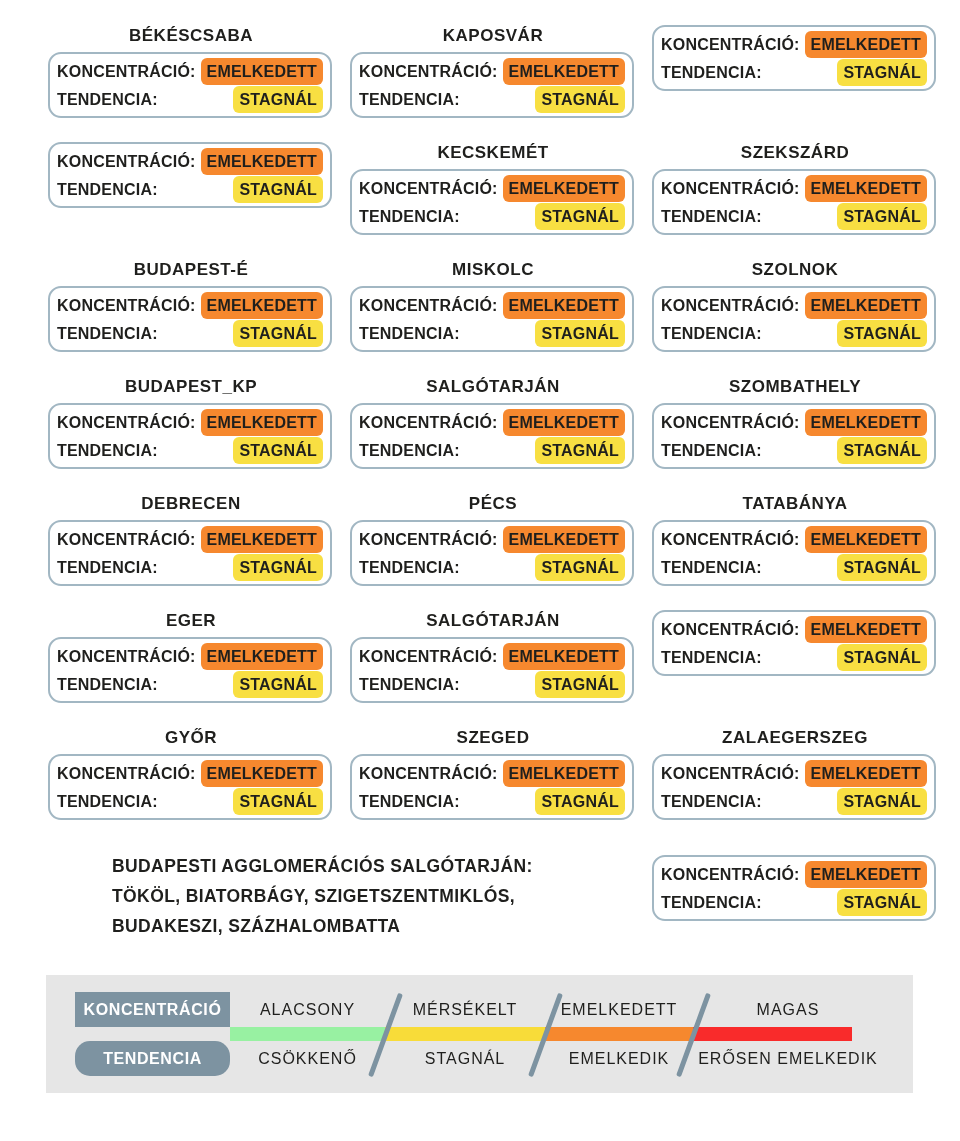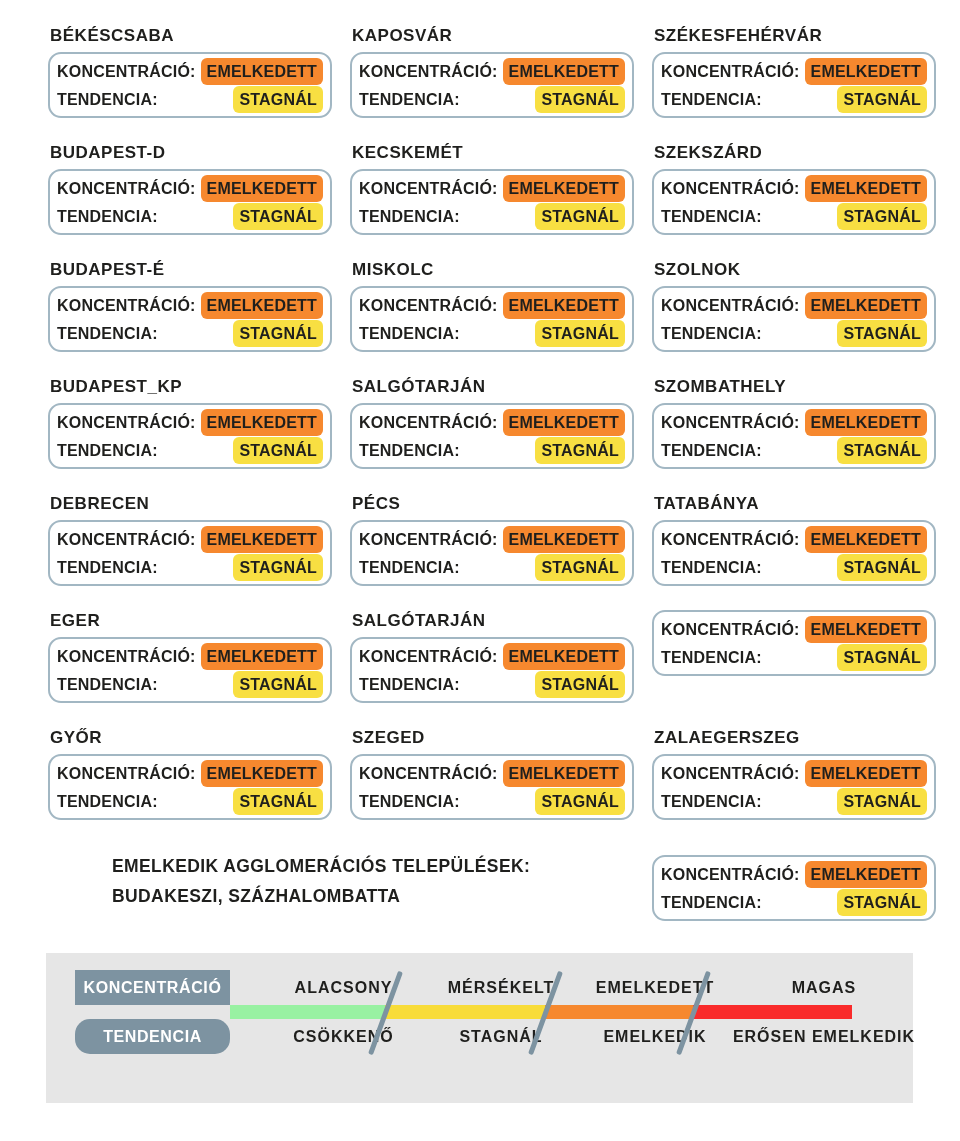--- a/index.html
+++ b/index.html
@@ -16,7 +16,7 @@
         grid-template-columns:repeat(3,284px);column-gap:18px;
         grid-template-rows:repeat(7,117px);grid-auto-flow:column;}
   .city-title{font-size:17px;font-weight:700;letter-spacing:.5px;line-height:21px;
-              margin:0 0 6px 2px;white-space:nowrap;}
+              margin:0 0 6px 2px;white-space:nowrap;text-align:center;}
   .card{box-sizing:border-box;width:284px;height:66px;border:2px solid var(--card_border);
         border-radius:13px;background:#fff;padding:16px 7px;display:flex;
         flex-direction:column;justify-content:center;gap:1px;}

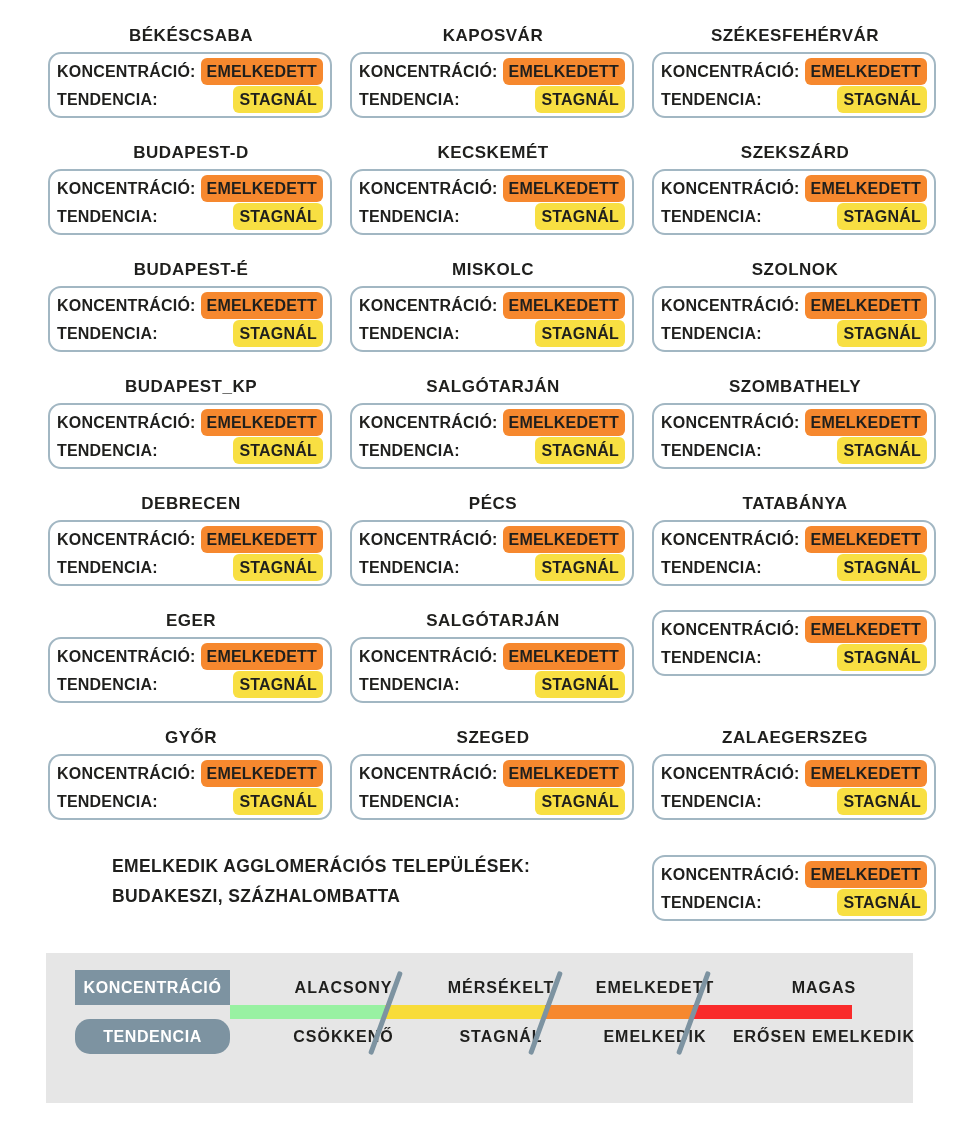--- a/index.html
+++ b/index.html
@@ -256,7 +256,6 @@
     </div>
 
     <div class="cell">
-      <div class="city-title">SZÉKESFEHÉRVÁR</div>
       <div class="card">
         <div class="line first">
           <span class="lbl">KONCENTRÁCIÓ:</span>

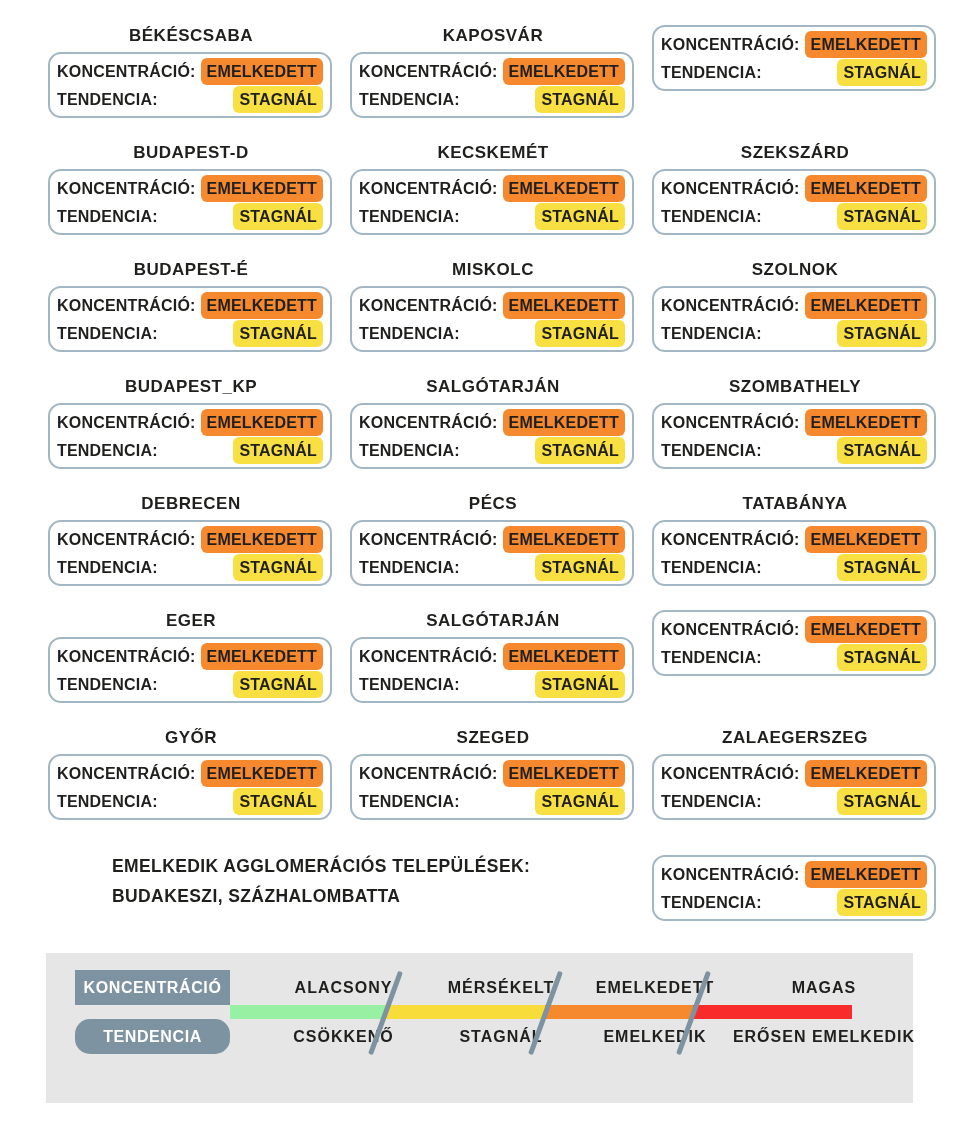--- a/index.html
+++ b/index.html
@@ -74,7 +74,6 @@
     </div>
 
     <div class="cell">
-      <div class="city-title">BUDAPEST-D</div>
       <div class="card">
         <div class="line first">
           <span class="lbl">KONCENTRÁCIÓ:</span>

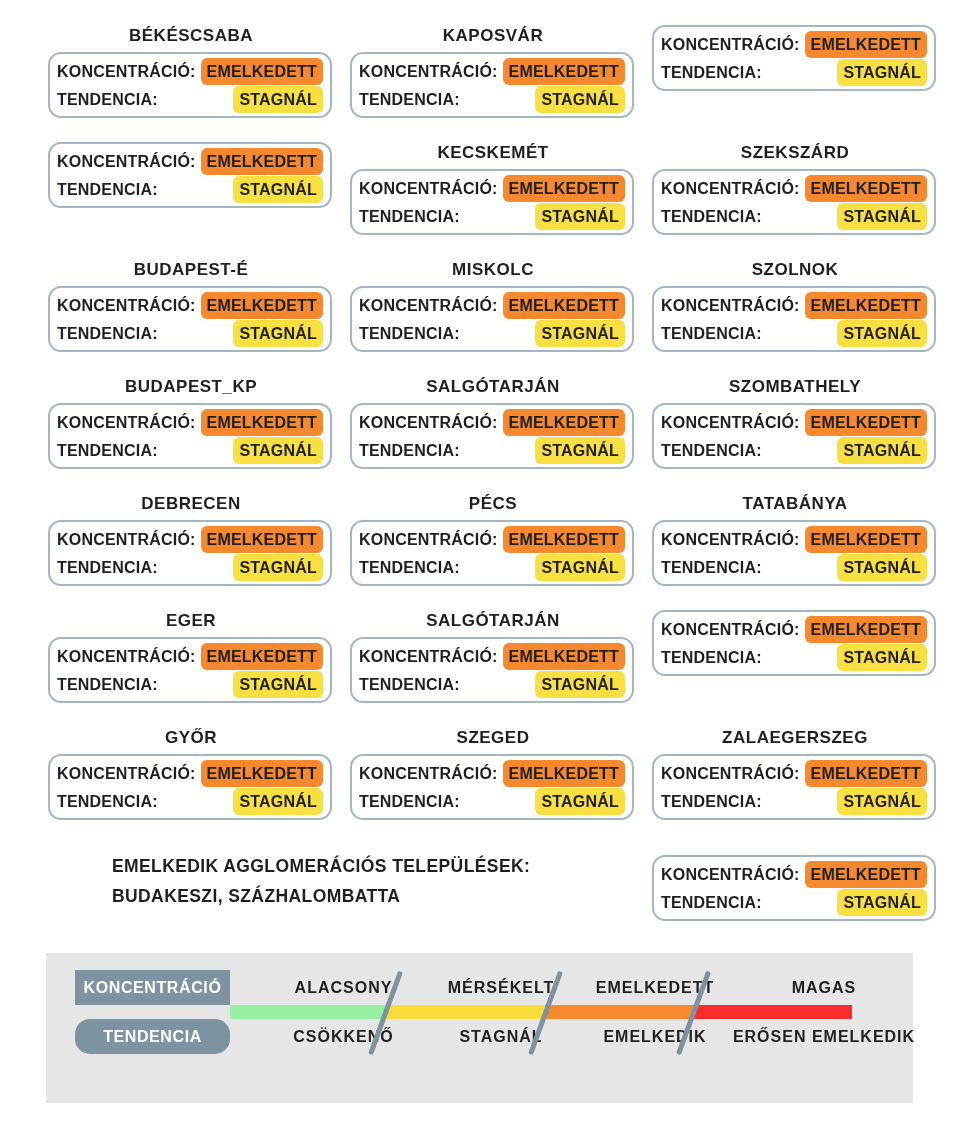--- a/index.html
+++ b/index.html
@@ -353,7 +353,7 @@
 
   <div class="extra-section">
     <div class="agglo-note">
-      <div>EMELKEDIK AGGLOMERÁCIÓS TELEPÜLÉSEK:</div>
+      <div>BUDAPESTI AGGLOMERÁCIÓS SALGÓTARJÁN:</div>
       <div>BUDAKESZI, SZÁZHALOMBATTA</div>
     </div>
     <div class="extra-card card">

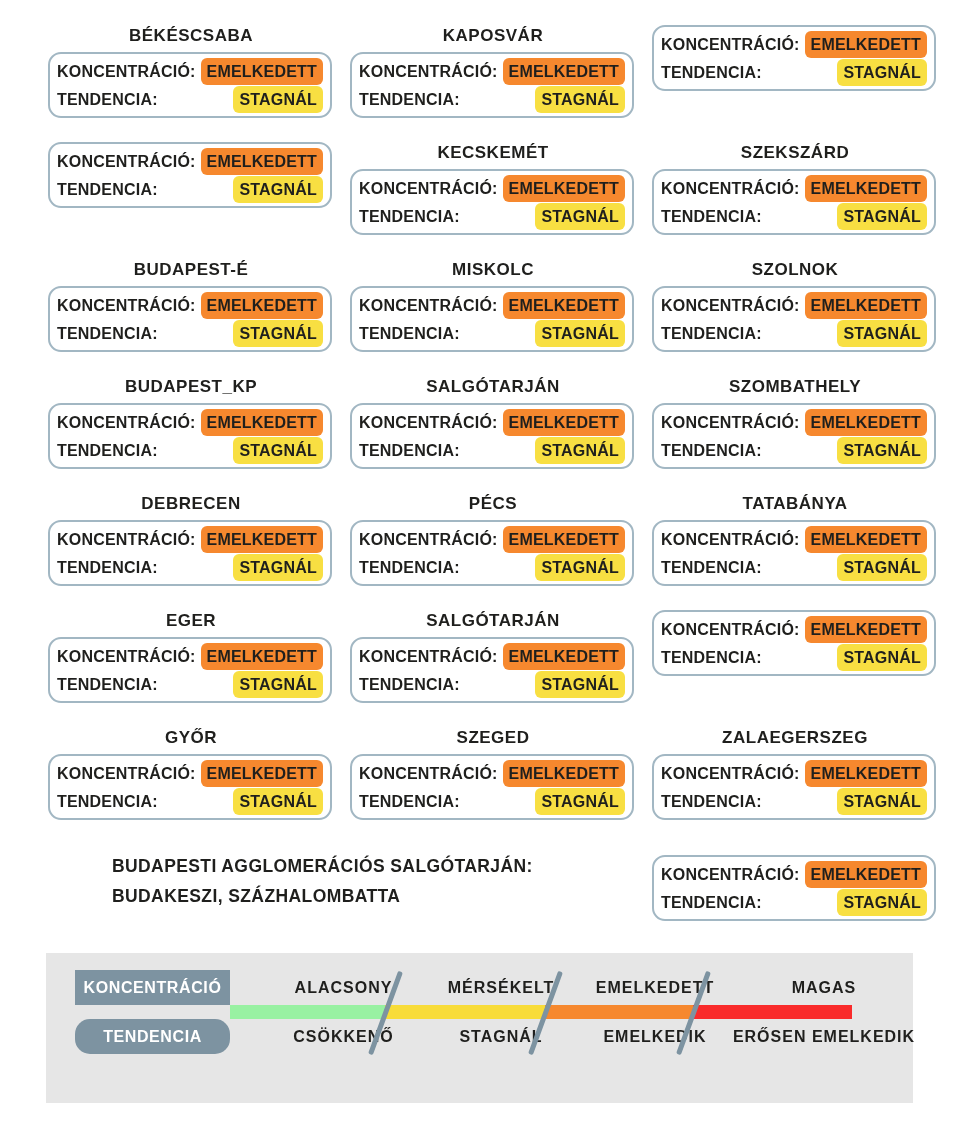--- a/index.html
+++ b/index.html
@@ -354,6 +354,7 @@
   <div class="extra-section">
     <div class="agglo-note">
       <div>BUDAPESTI AGGLOMERÁCIÓS SALGÓTARJÁN:</div>
+      <div>TÖKÖL, BIATORBÁGY, SZIGETSZENTMIKLÓS,</div>
       <div>BUDAKESZI, SZÁZHALOMBATTA</div>
     </div>
     <div class="extra-card card">

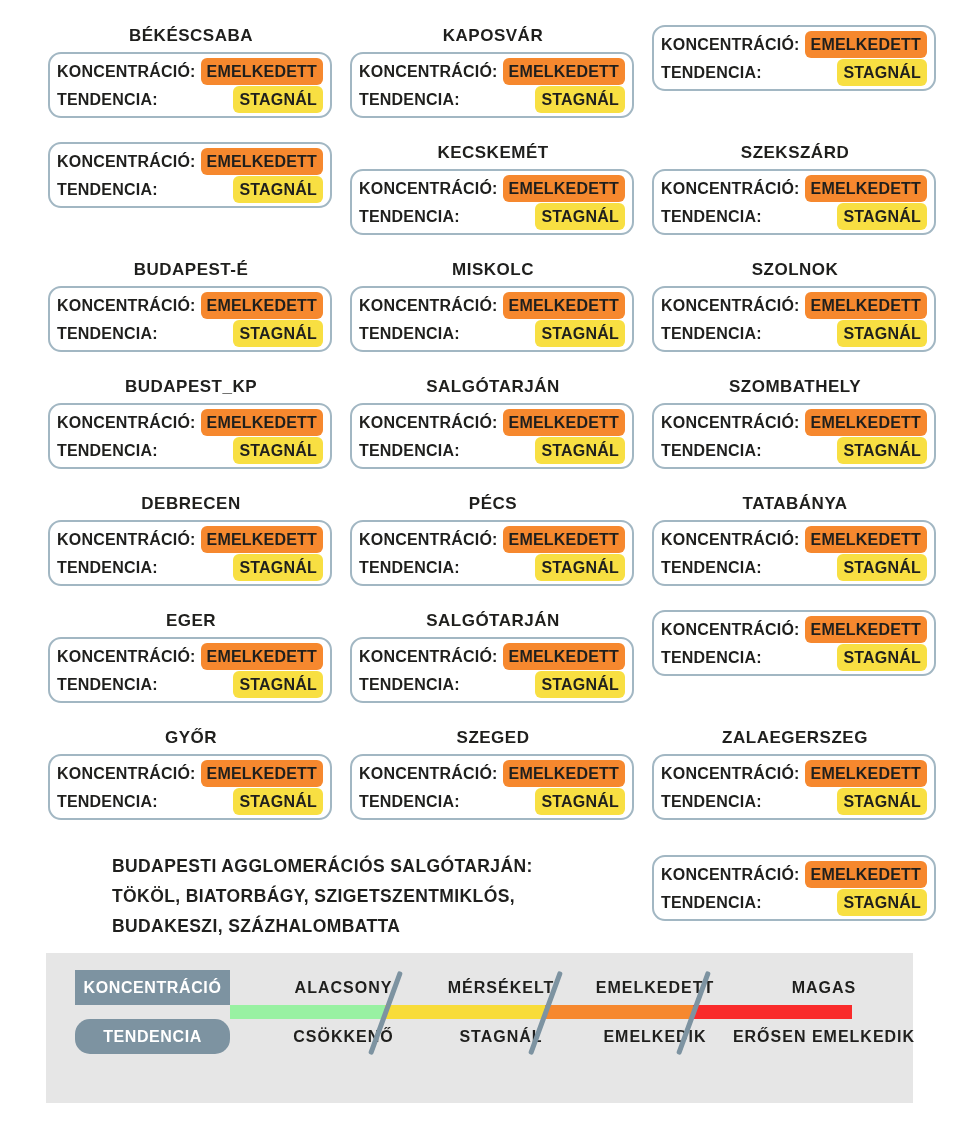--- a/index.html
+++ b/index.html
@@ -33,7 +33,7 @@
               letter-spacing:.4px;line-height:30px;white-space:nowrap;}
   .extra-card{position:absolute;left:652px;top:855px;}
   
-  .legend{position:absolute;left:46px;top:953px;width:867px;height:150px;
+  .legend{position:absolute;left:46px;top:975px;width:867px;height:118px;
           background:var(--legend_bg);}
   .legend .hdr{position:absolute;left:29px;width:155px;height:35px;background:var(--slate);
                color:#fff;font-size:16px;font-weight:700;letter-spacing:.6px;

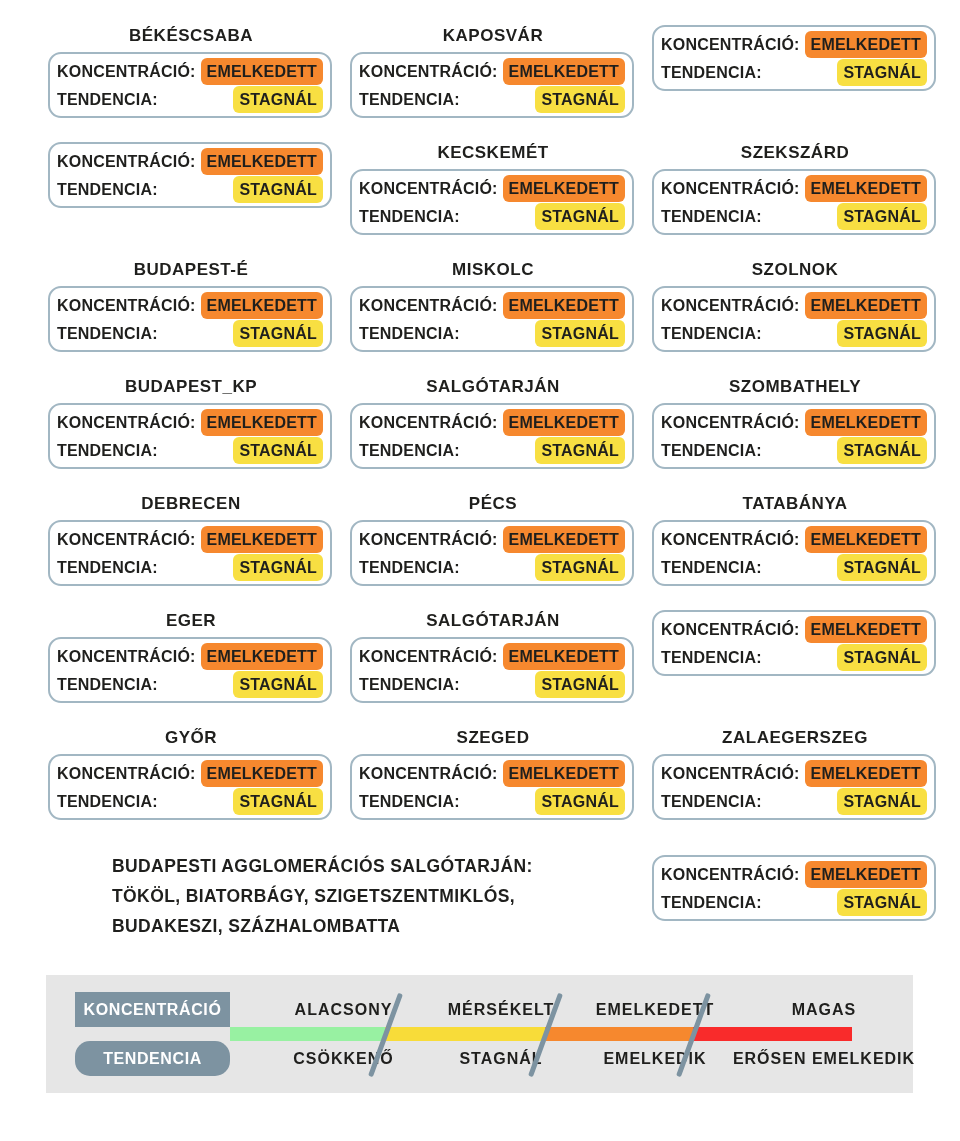--- a/index.html
+++ b/index.html
@@ -45,7 +45,7 @@
   .seg3{width:148px;background:var(--emelkedett_orange);}
   .seg4{width:159px;background:var(--magas_red);}
   .lvl{position:absolute;height:35px;display:flex;align-items:center;justify-content:center;
-       font-size:16px;font-weight:700;letter-spacing:1px;white-space:nowrap;margin-left:36px;}
+       font-size:16px;font-weight:400;letter-spacing:1px;white-space:nowrap;}
   .lvl.row1{top:17px;} .lvl.row2{top:66px;}
   .c1{left:184px;width:155px;} .c2{left:339px;width:160px;text-align:right;}
   .c3{left:499px;width:148px;} .c4{left:647px;width:190px;}

